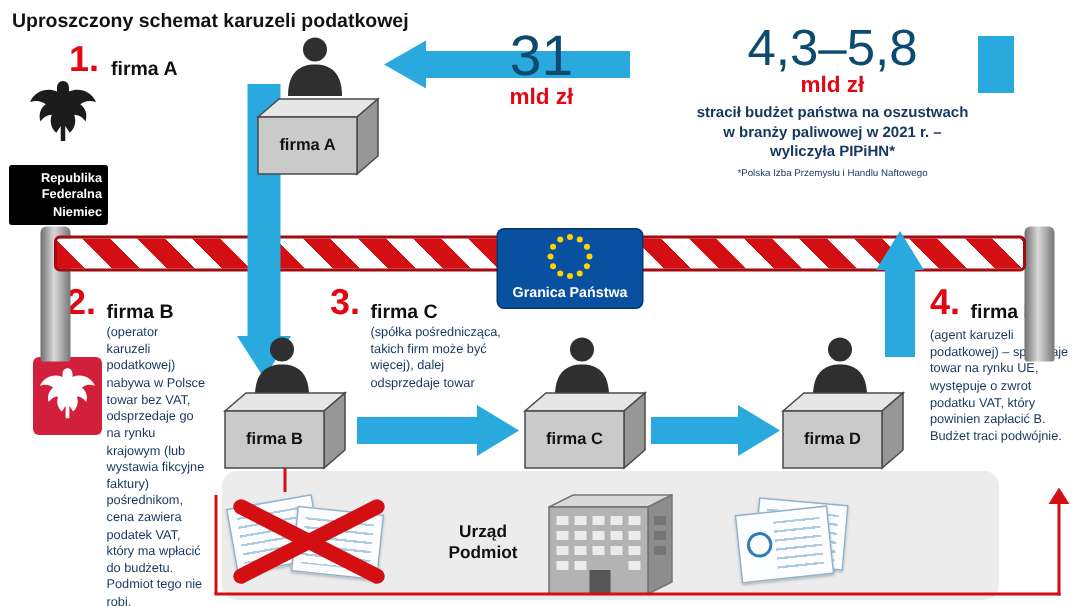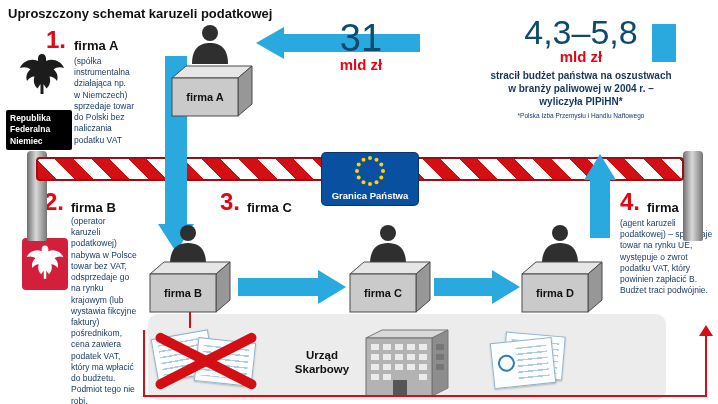--- a/index.html
+++ b/index.html
@@ -80,7 +80,7 @@
     <div class="unit">mld zł</div>
   </div>
 
-  <div class="abs stat" style="left:486px;top:16px;width:190px;z-index:5">
+  <div class="abs stat" style="left:460px;top:16px;width:190px;z-index:5">
     <div class="value" style="font-size:34px">4,3–5,8</div>
     <div class="unit">mld zł</div>
     <div class="sdesc">stracił budżet państwa na oszustwach w branży paliwowej w 2004 r. – wyliczyła PIPiHN*</div>

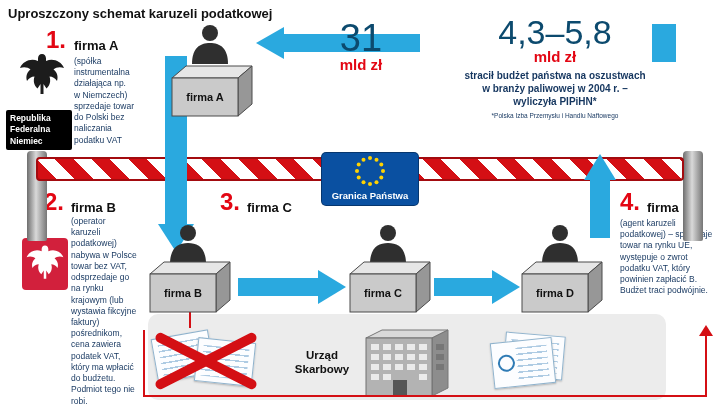--- a/index.html
+++ b/index.html
@@ -45,7 +45,6 @@
 
   <div class="abs num" style="left:46px;top:28px">1.</div>
   <div class="abs company" style="left:74px;top:38px">firma A</div>
-  <div class="abs desc" style="left:74px;top:56px;width:60px">(spółka instrumentalna działająca np. w Niemczech) sprzedaje towar do Polski bez naliczania podatku VAT</div>
 
   <div class="abs" style="left:18px;top:52px">
     <svg width="48" height="46" viewBox="0 0 48 46">

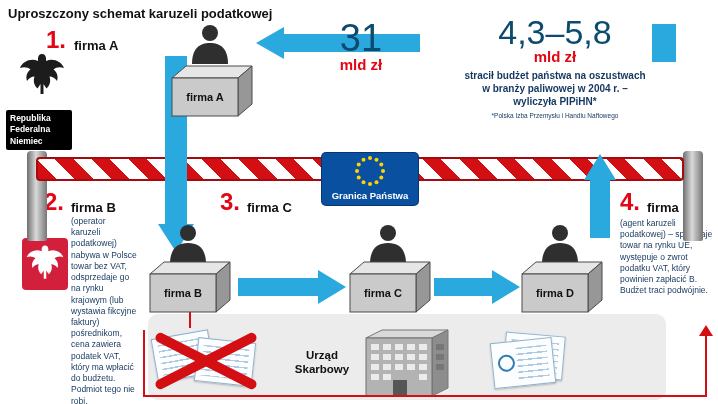--- a/index.html
+++ b/index.html
@@ -82,7 +82,7 @@
   <div class="abs stat" style="left:460px;top:16px;width:190px;z-index:5">
     <div class="value" style="font-size:34px">4,3–5,8</div>
     <div class="unit">mld zł</div>
-    <div class="sdesc">stracił budżet państwa na oszustwach w branży paliwowej w 2004 r. – wyliczyła PIPiHN*</div>
+    <div class="sdesc">stracił budżet państwa na oszustwach w branży paliwowej w 2021 r. – wyliczyła PIPiHN*</div>
     <div class="fnote">*Polska Izba Przemysłu i Handlu Naftowego</div>
   </div>
 

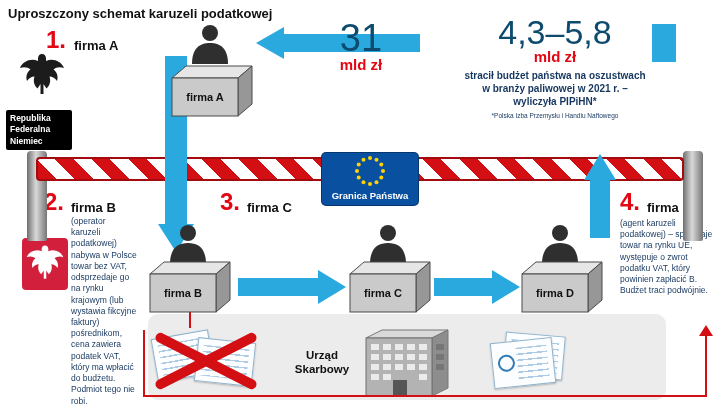--- a/index.html
+++ b/index.html
@@ -16,7 +16,7 @@
   .stat .sdesc{font-size:10px;font-weight:bold;color:#15365f;line-height:1.28;margin-top:5px}
   .stat .fnote{font-size:6.5px;color:#15365f;margin-top:3px}
   .country-label{background:#000;color:#fff;font-size:8.5px;font-weight:bold;line-height:1.35;
-                 padding:3px 4px;text-align:left;border-radius:2px}
+                 padding:3px 4px;text-align:right;border-radius:2px}
   .blue{background:#2aa9df}
   .tri{width:0;height:0}
   .band{background:#ececec;border-radius:10px}

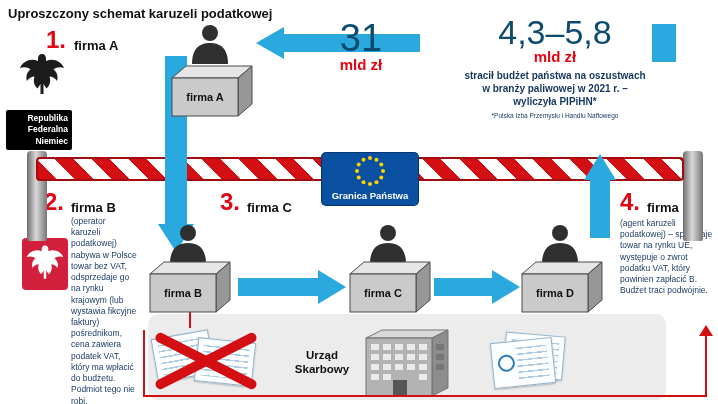--- a/index.html
+++ b/index.html
@@ -95,7 +95,7 @@
   <div class="abs pole" style="left:683px;top:151px;width:20px;height:90px;z-index:2"></div>
   <div class="abs barrier" style="left:36px;top:157px;width:644px;height:20px;z-index:2"></div>
 
-  <div class="abs sign" style="left:322px;top:153px;width:96px;height:52px;z-index:6">
+  <div class="abs sign" style="left:332px;top:153px;width:96px;height:52px;z-index:6">
     <svg width="96" height="38" viewBox="0 0 96 38">
       <g fill="#ffd200">
         <circle cx="61" cy="18" r="2"></circle>

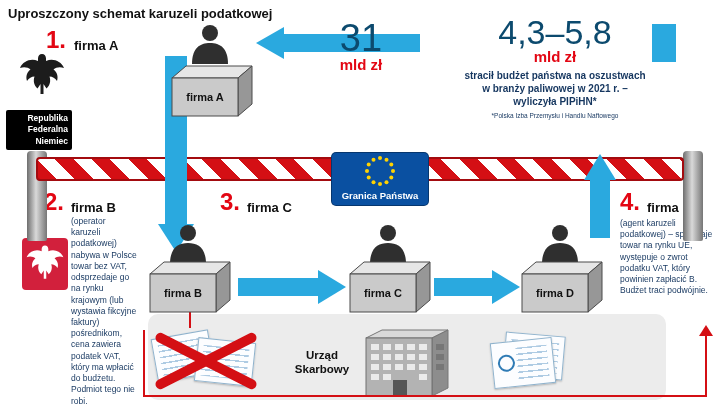--- a/index.html
+++ b/index.html
@@ -144,6 +144,7 @@
 
   <div class="abs num" style="left:220px;top:190px">3.</div>
   <div class="abs company" style="left:247px;top:200px">firma C</div>
+  <div class="abs desc" style="left:247px;top:216px;width:96px">(spółka pośrednicząca, takich firm może być więcej), dalej odsprzedaje towar</div>
 
   <div class="abs" style="left:238px;top:270px;z-index:3">
     <div class="abs blue" style="left:0;top:8px;width:80px;height:18px"></div>

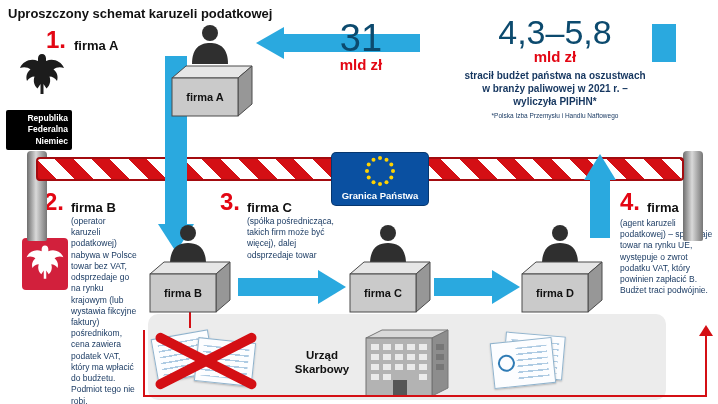--- a/index.html
+++ b/index.html
@@ -209,7 +209,7 @@
   </div>
   <div class="abs redline" style="left:189px;top:312px;width:2px;height:16px;z-index:2"></div>
 
-  <div class="abs office-label" style="left:284px;top:348px;width:76px;z-index:2">Urząd Skarbowy</div>
+  <div class="abs office-label" style="left:284px;top:348px;width:76px;z-index:2">Urząd Podmiot</div>
   <div class="abs" style="left:362px;top:322px;z-index:2">
     <svg width="100" height="74" viewBox="0 0 100 74">
       <polygon points="4,16 20,8 86,8 70,16" fill="#d9d9d9" stroke="#777" stroke-width="1"></polygon>

